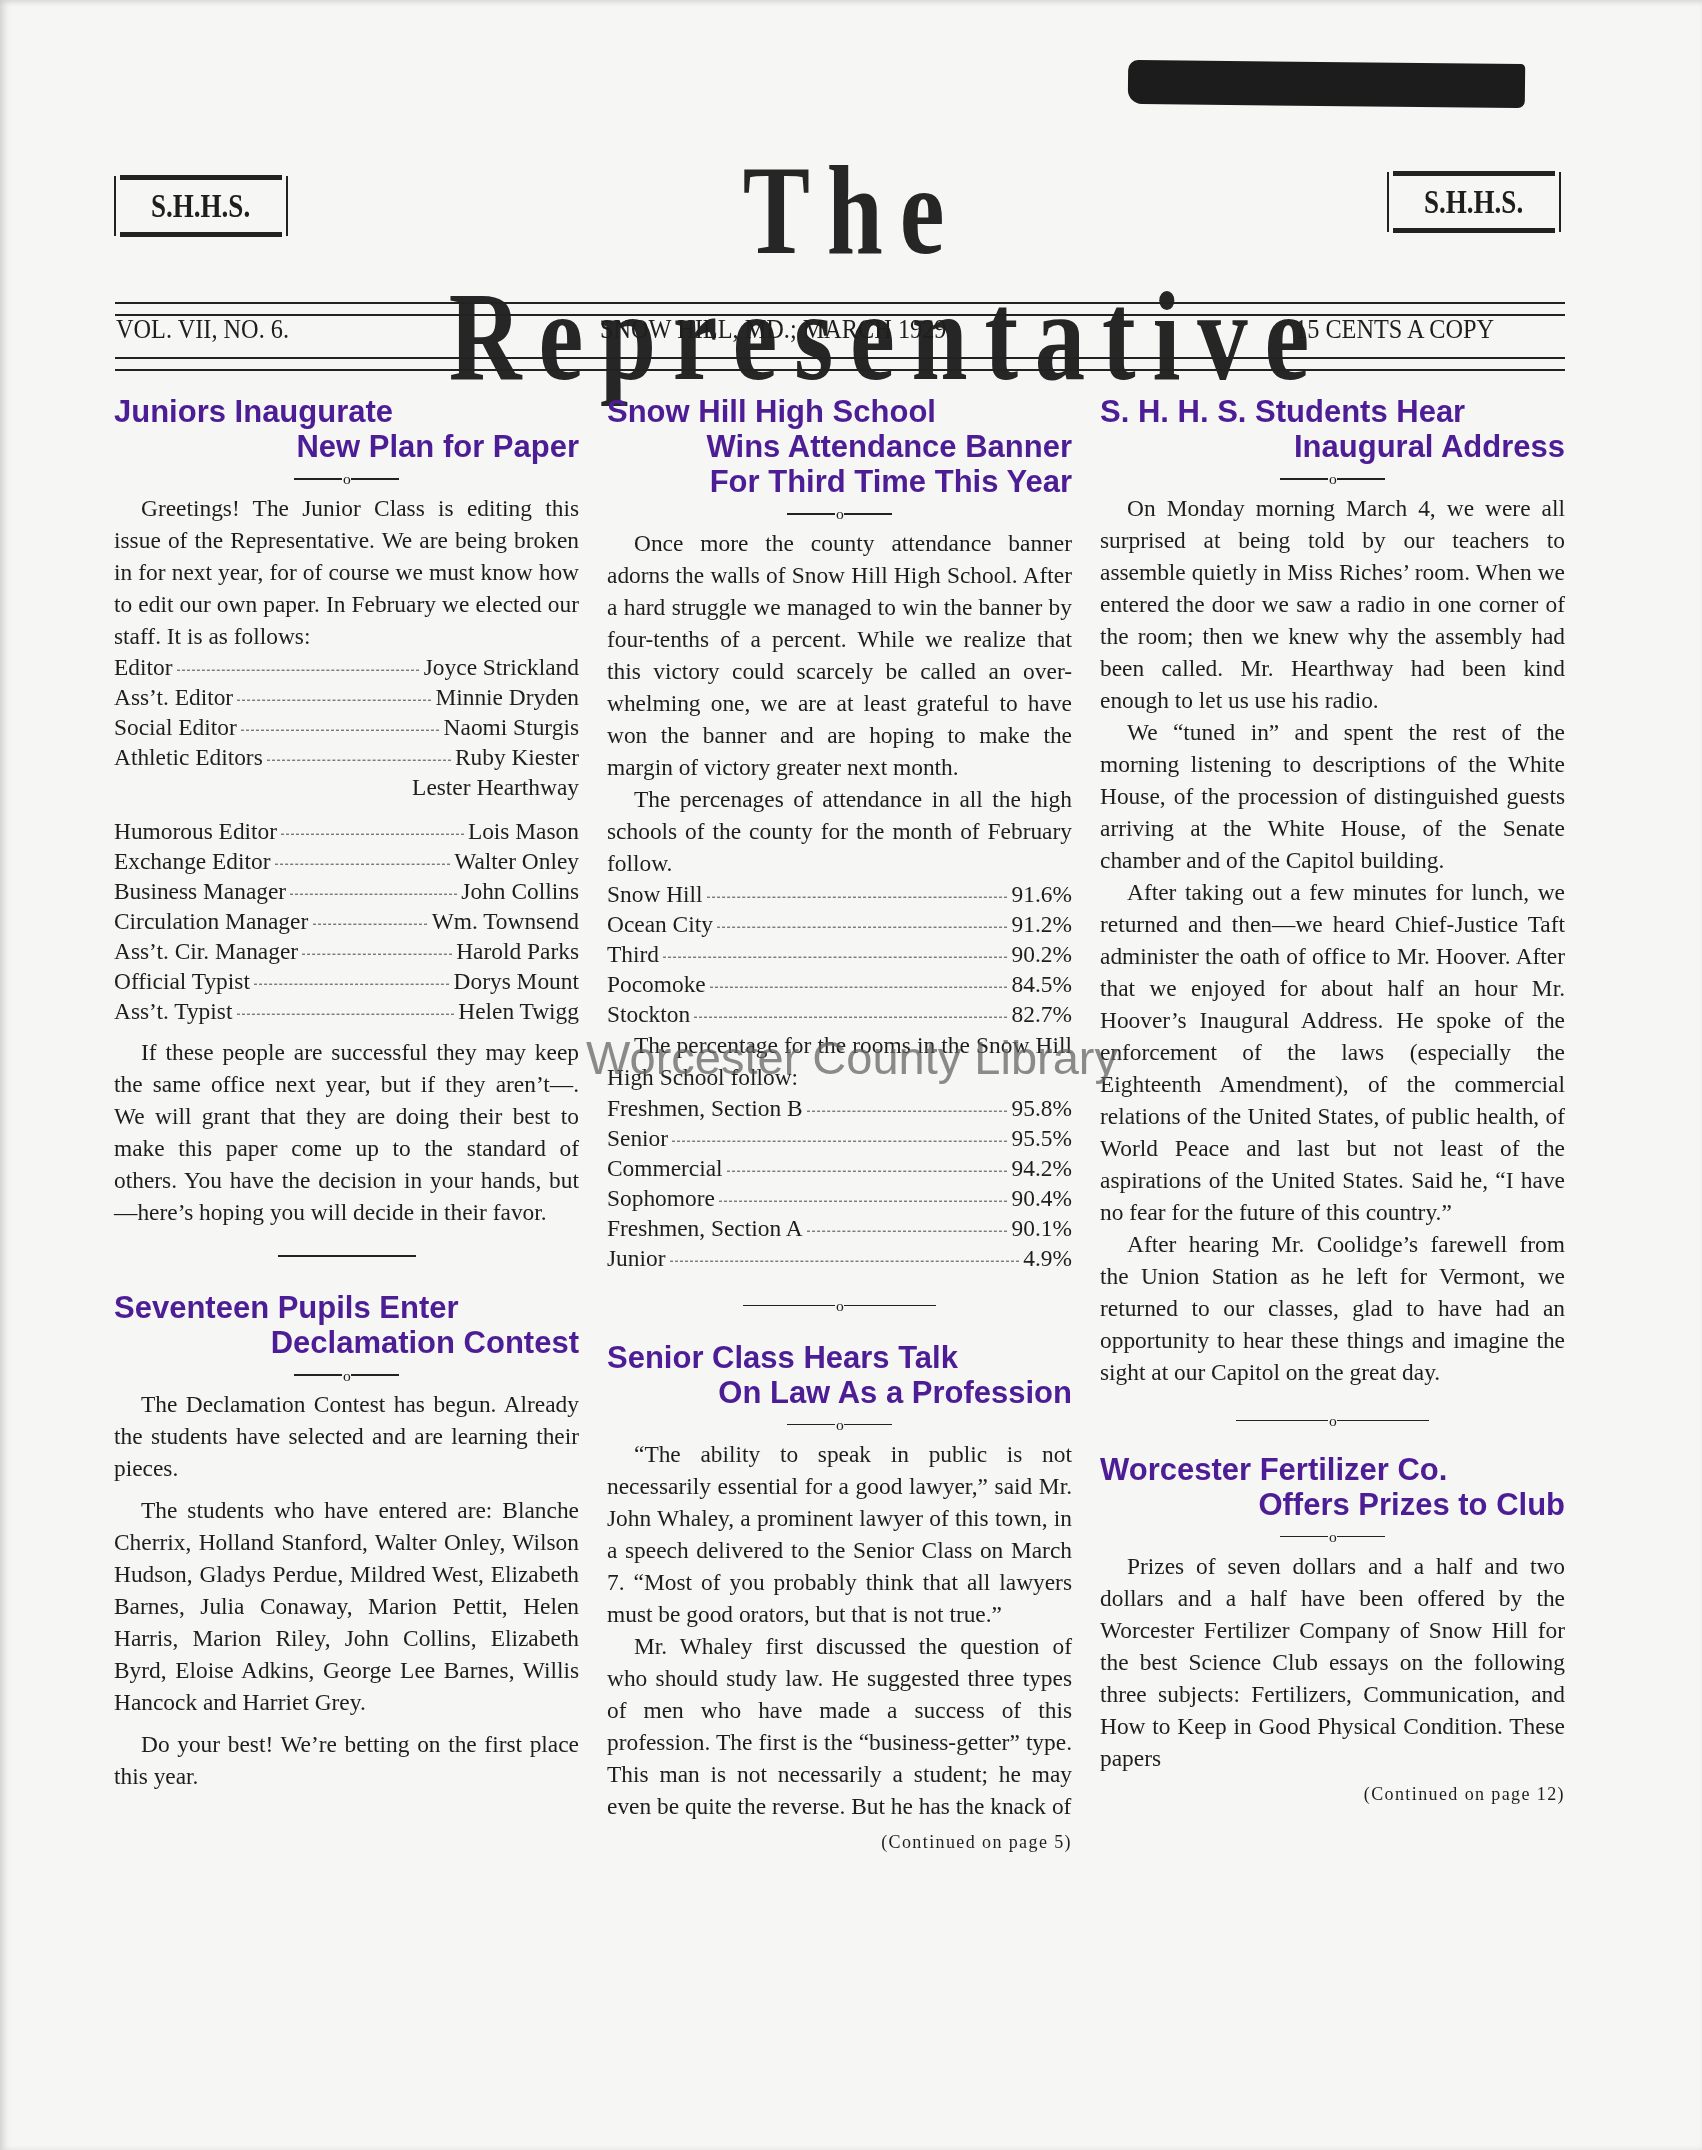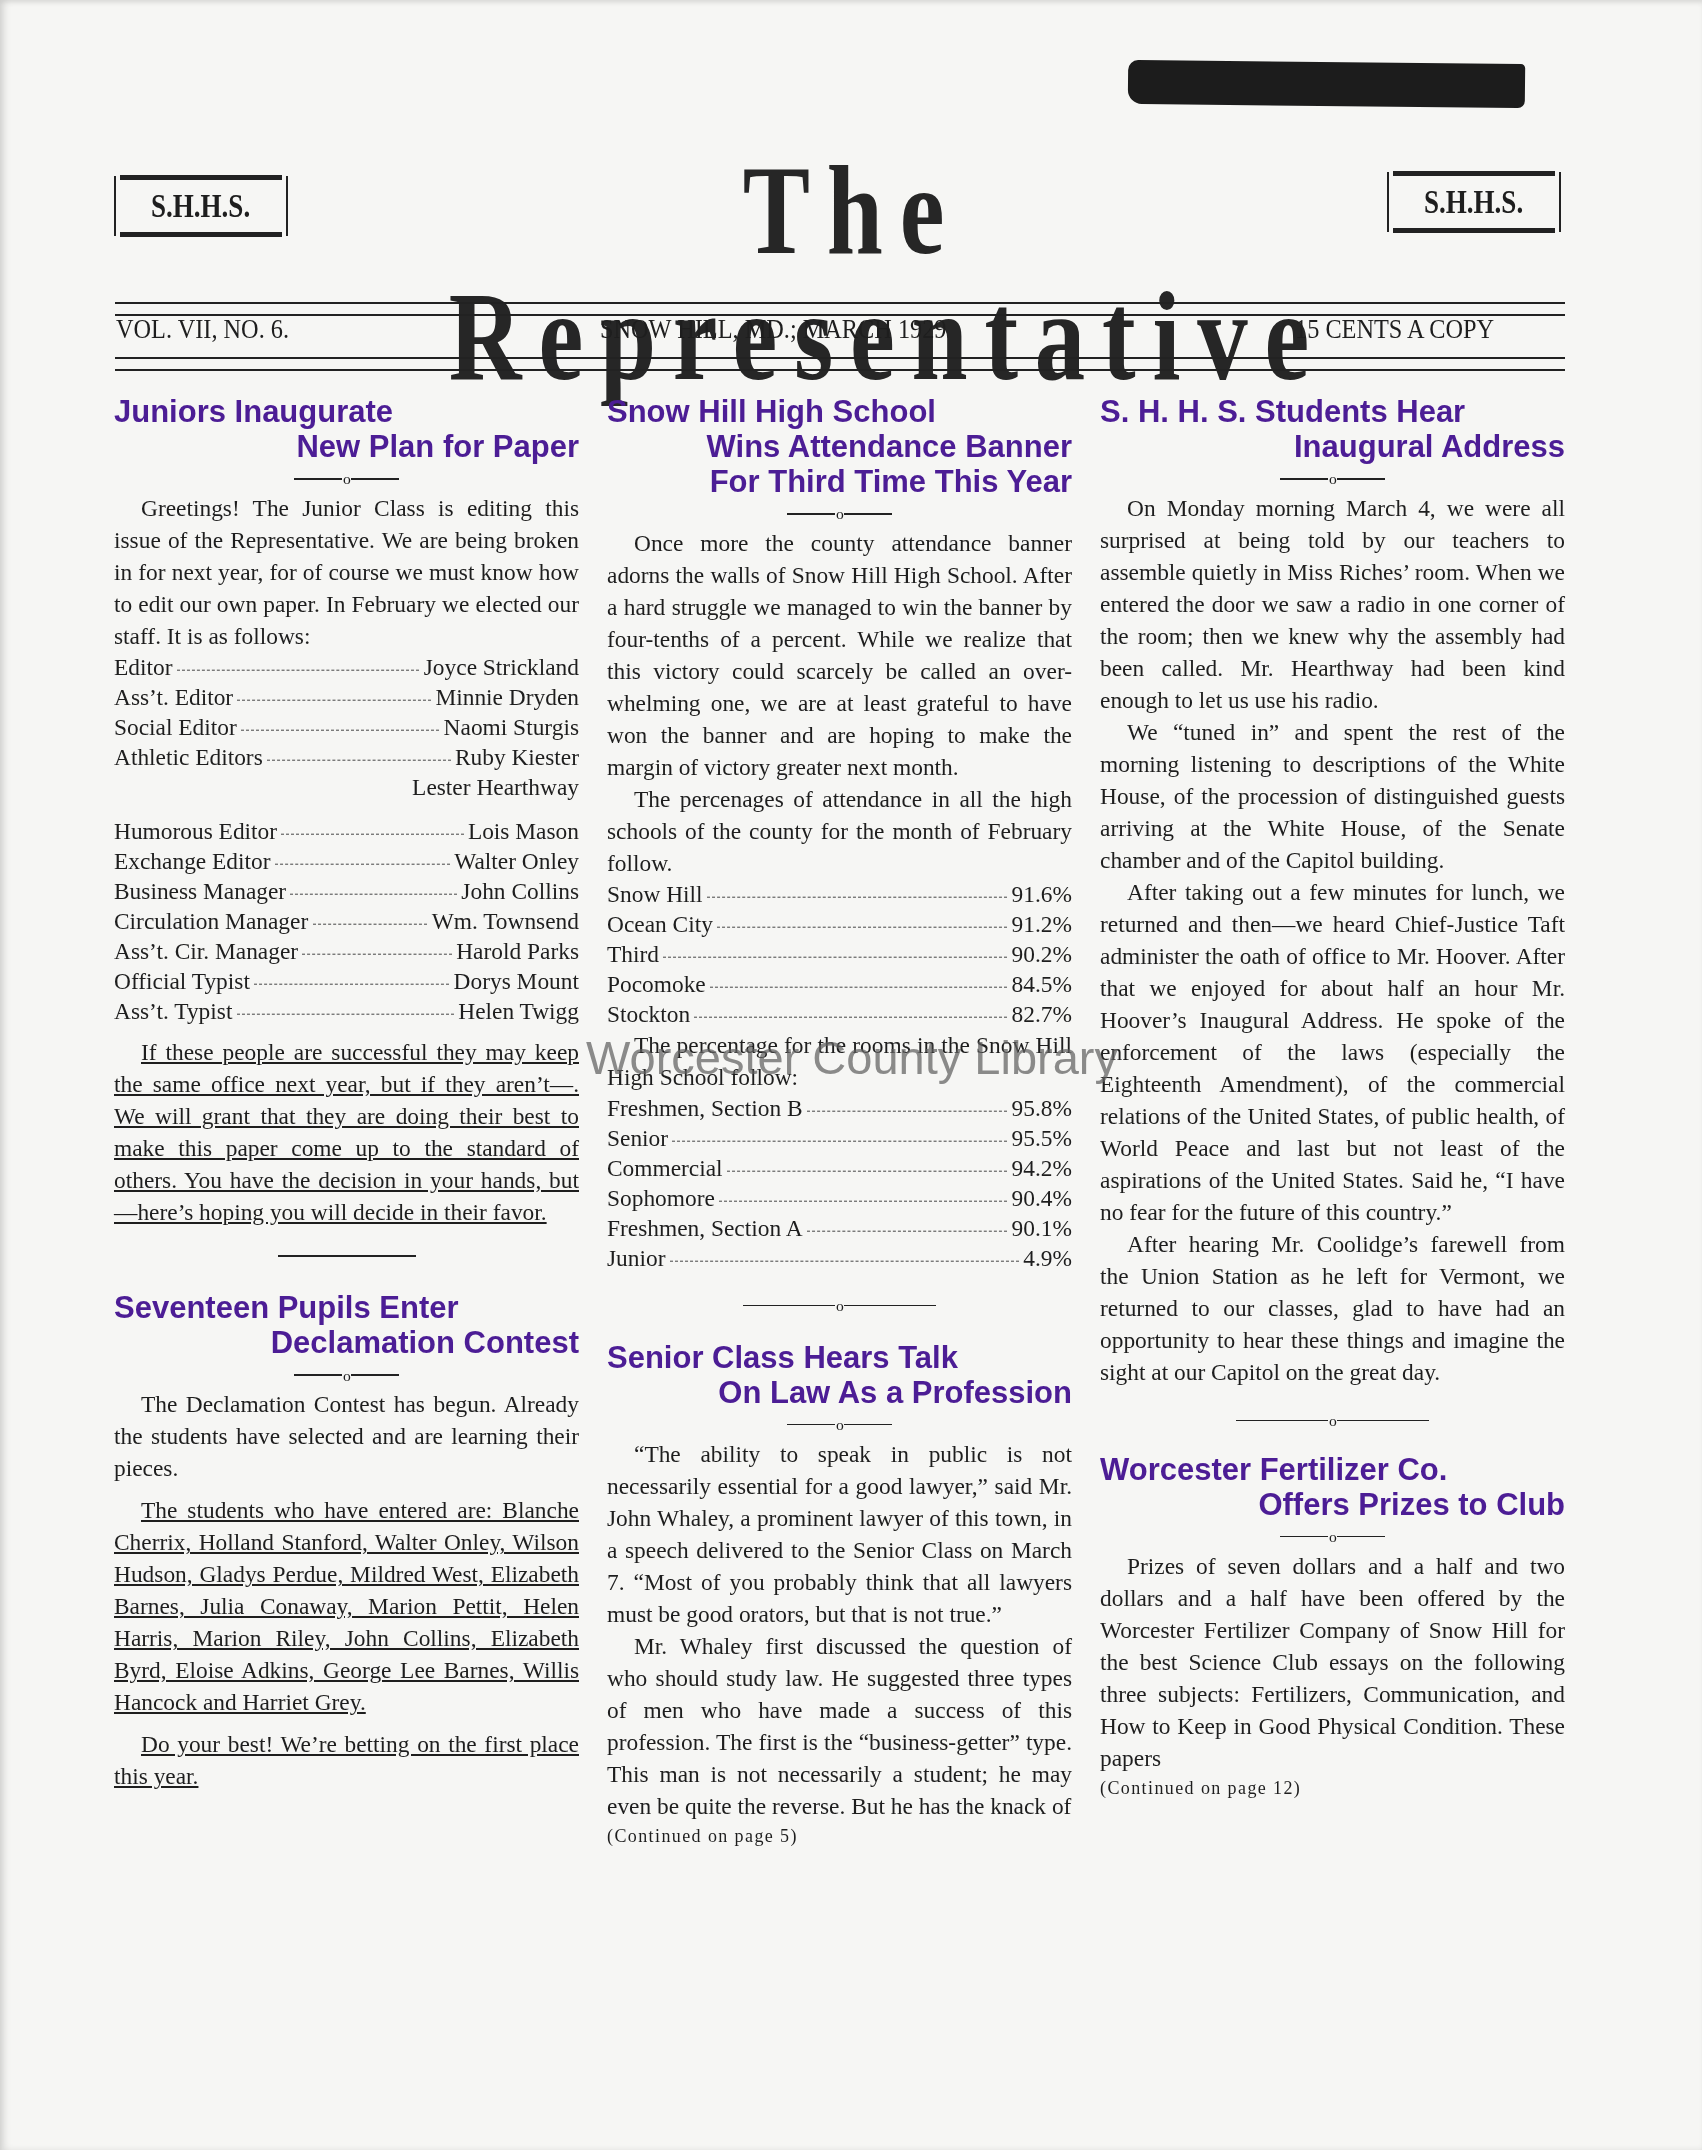--- a/index.html
+++ b/index.html
@@ -68,7 +68,7 @@
 
   p { margin: 0; font-size: 23.4px; line-height: 32px; text-align: justify; hyphens: manual; }
   p.indent { text-indent: 27px; }
-  p.gap { margin-top: 10px; text-decoration: underline; }
+  p.gap { margin-top: 10px; }
 
   .staff-row, .pct-row { display: flex; align-items: baseline; font-size: 23.4px; line-height: 30px; }
   .staff-row .role, .pct-row .name { white-space: nowrap; }

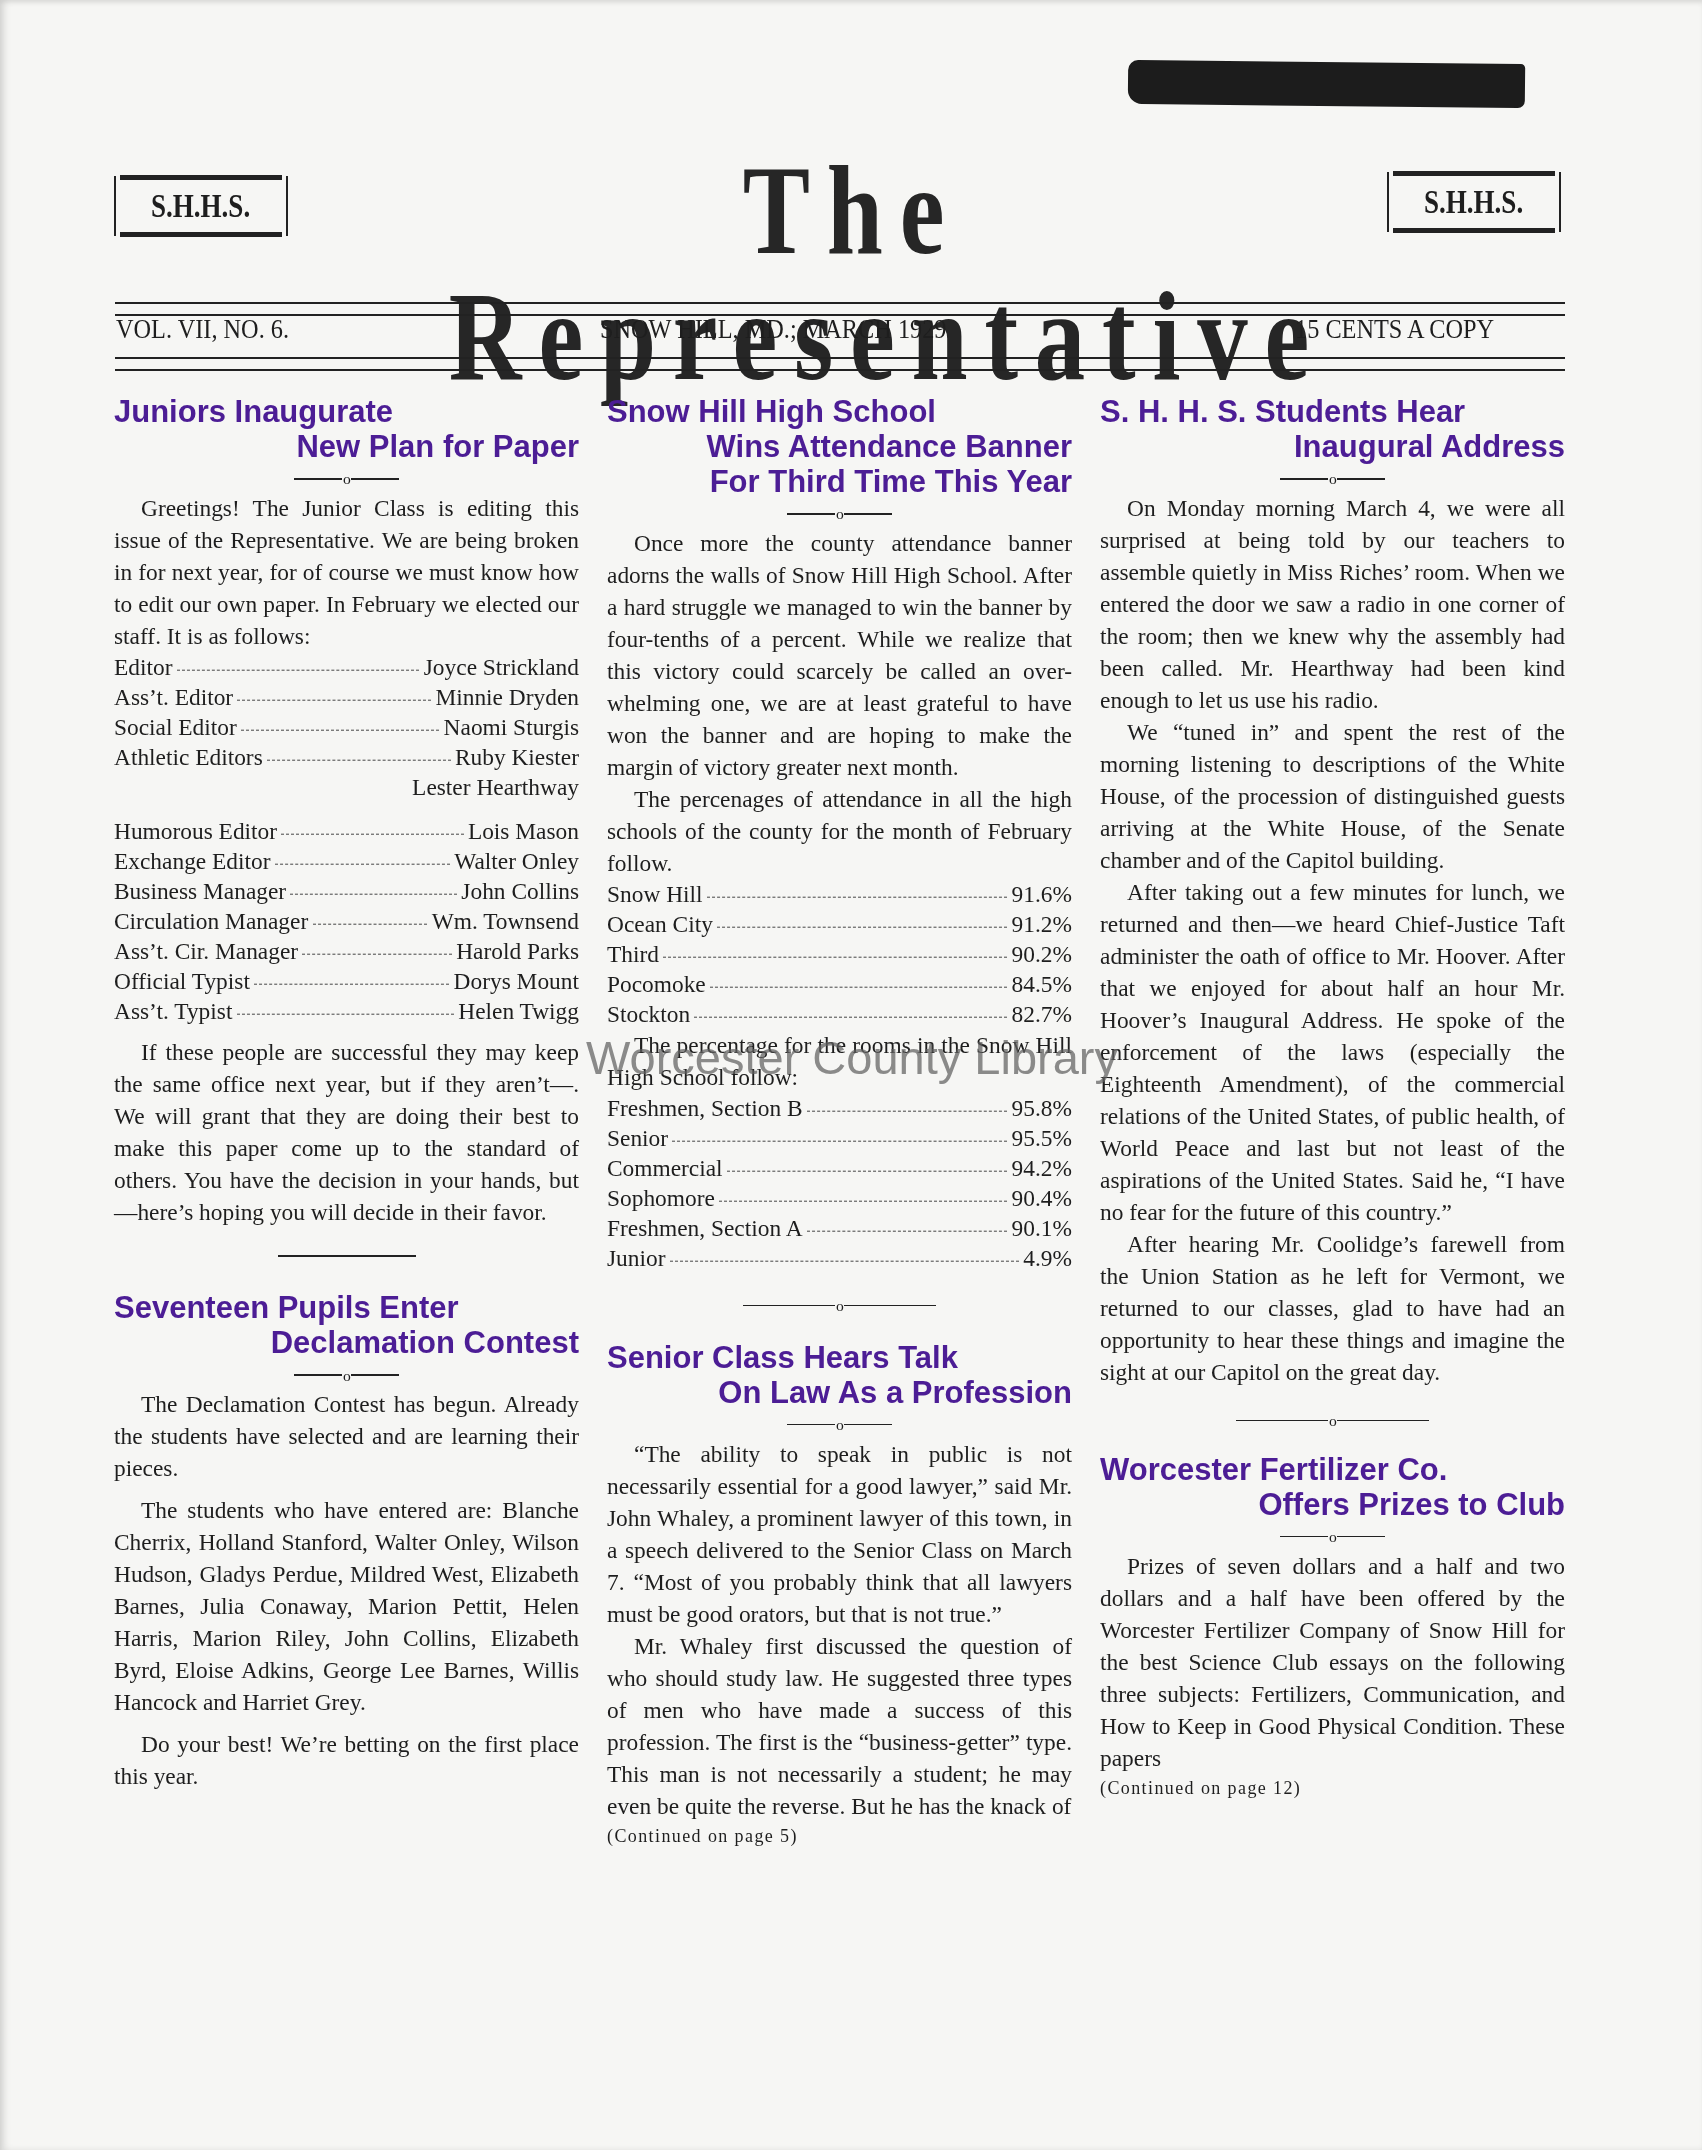--- a/index.html
+++ b/index.html
@@ -78,7 +78,7 @@
   .staff-cont { text-align: right; font-size: 23.4px; line-height: 30px; }
   .staff-sep { height: 14px; }
 
-  .continued { text-align: left; font-size: 18px; letter-spacing: 1.4px; margin-top: 4px; }
+  .continued { text-align: right; font-size: 18px; letter-spacing: 1.4px; margin-top: 10px; }
 
   .watermark {
     position: absolute; left: 586px; top: 1030px;

